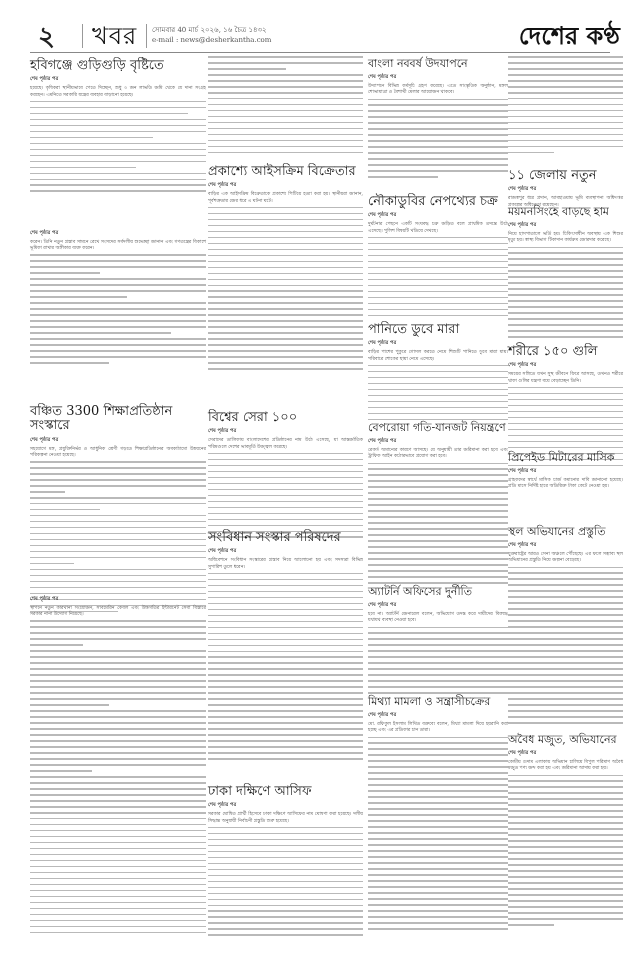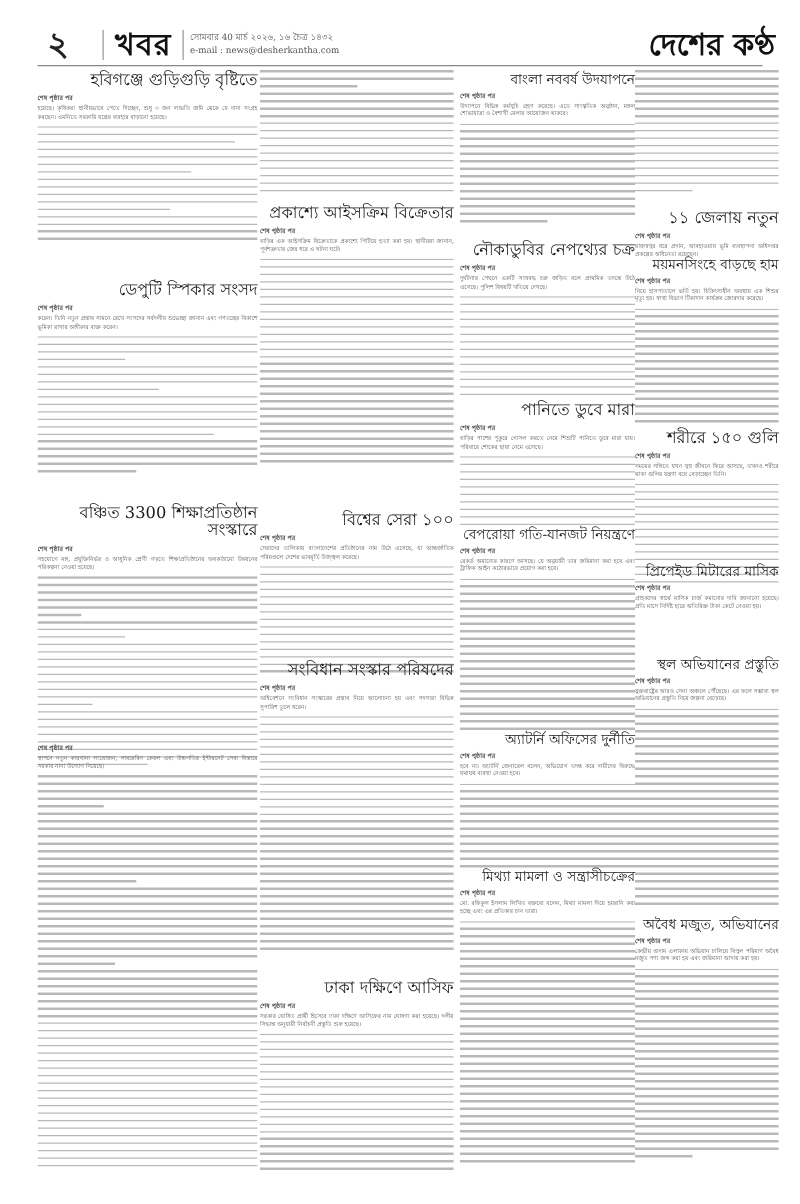--- a/index.html
+++ b/index.html
@@ -9,7 +9,7 @@
   .masthead { position: absolute; left: 30px; top: 22px; width: 600px; height: 28px; }
   .page-num { position: absolute; left: 8px; top: 0; font-size: 26px; font-weight: bold; color: #222; line-height: 28px; }
   .vsep { position: absolute; width: 1px; background: #999; top: 2px; height: 24px; }
-  .section-name { position: absolute; left: 62px; top: 0; font-size: 24px; font-weight: bold; color: #111; line-height: 28px; letter-spacing: 1px; }
+  .section-name { position: absolute; left: 62px; top: 0; font-size: 24px; font-weight: normal; color: #111; line-height: 28px; letter-spacing: 1px; }
   .dateline { position: absolute; left: 122px; top: 3px; font-size: 7px; color: #555; line-height: 10px; }
   .brand { position: absolute; right: 10px; top: 0; font-size: 24px; font-weight: bold; color: #111; line-height: 28px; }
   .rule { position: absolute; left: 30px; width: 580px; top: 52px; height: 1px; background: #888; }

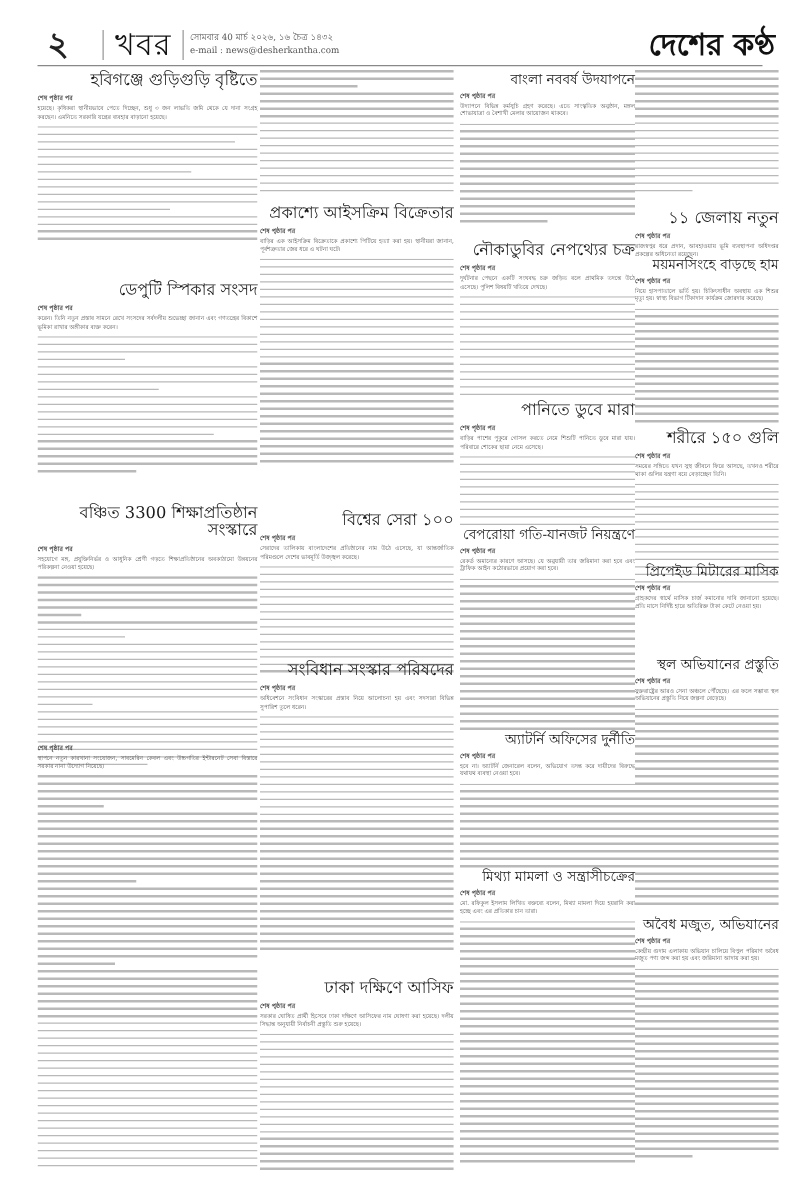--- a/index.html
+++ b/index.html
@@ -21,7 +21,7 @@
   .c4 { left: 508px; width: 115px; }
 
   .block { position: absolute; }
-  .headline { text-align: right; color: #1a1a1a; font-weight: normal; line-height: 1.1; }
+  .headline { text-align: left; color: #1a1a1a; font-weight: normal; line-height: 1.1; }
   .h-lg { font-size: 13px; }
   .h-md { font-size: 11px; }
   .kicker { font-size: 5px; color: #444; font-weight: bold; margin: 3px 0 2px 0; }

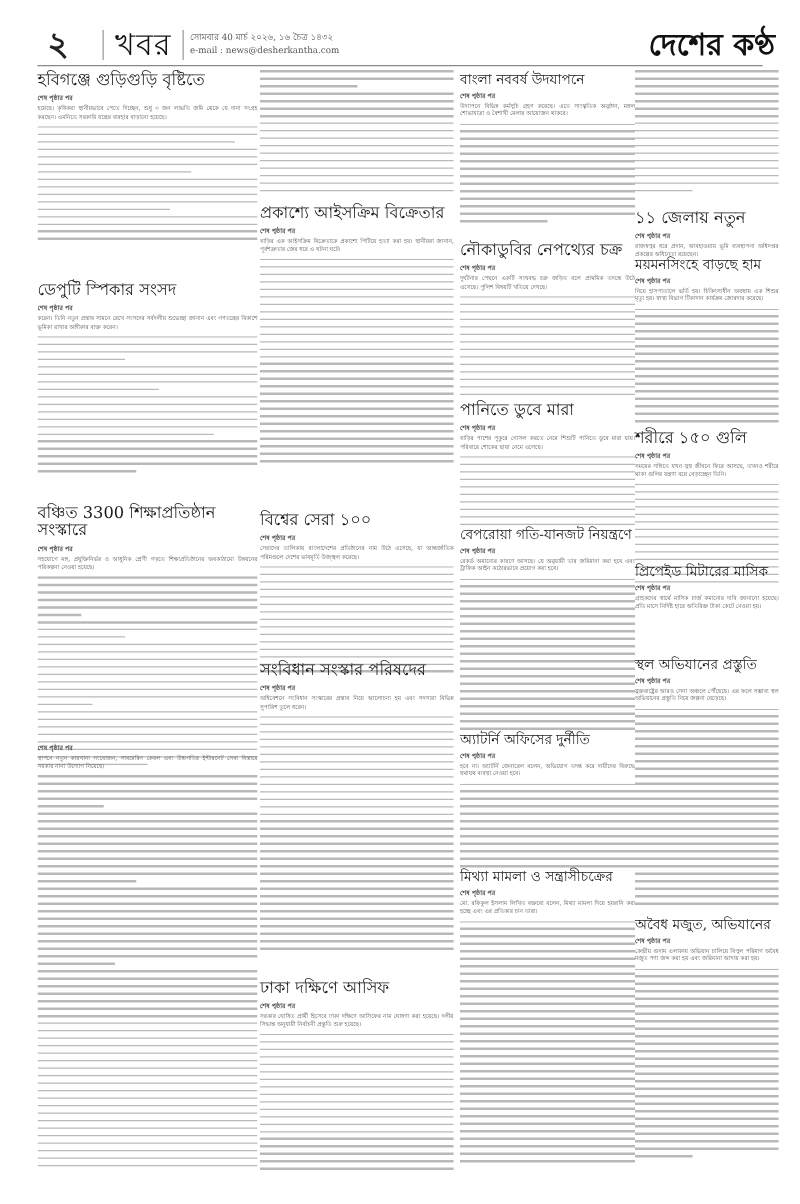--- a/index.html
+++ b/index.html
@@ -71,7 +71,6 @@
   </div>
 
   <div class="block" style="top:170px;width:176px">
-    <div class="headline h-lg">ডেপুটি স্পিকার সংসদ</div>
     <div class="kicker">শেষ পৃষ্ঠার পর</div>
     <div class="body">করেন। তিনি নতুন প্রস্তাব সামনে রেখে সংসদের সর্বদলীয় শুভেচ্ছা জানান এবং গণতন্ত্রের বিকাশে ভূমিকা রাখার অঙ্গীকার ব্যক্ত করেন।</div>
     <div class="lines" style="height:120px;overflow:hidden;margin-top:3px">

